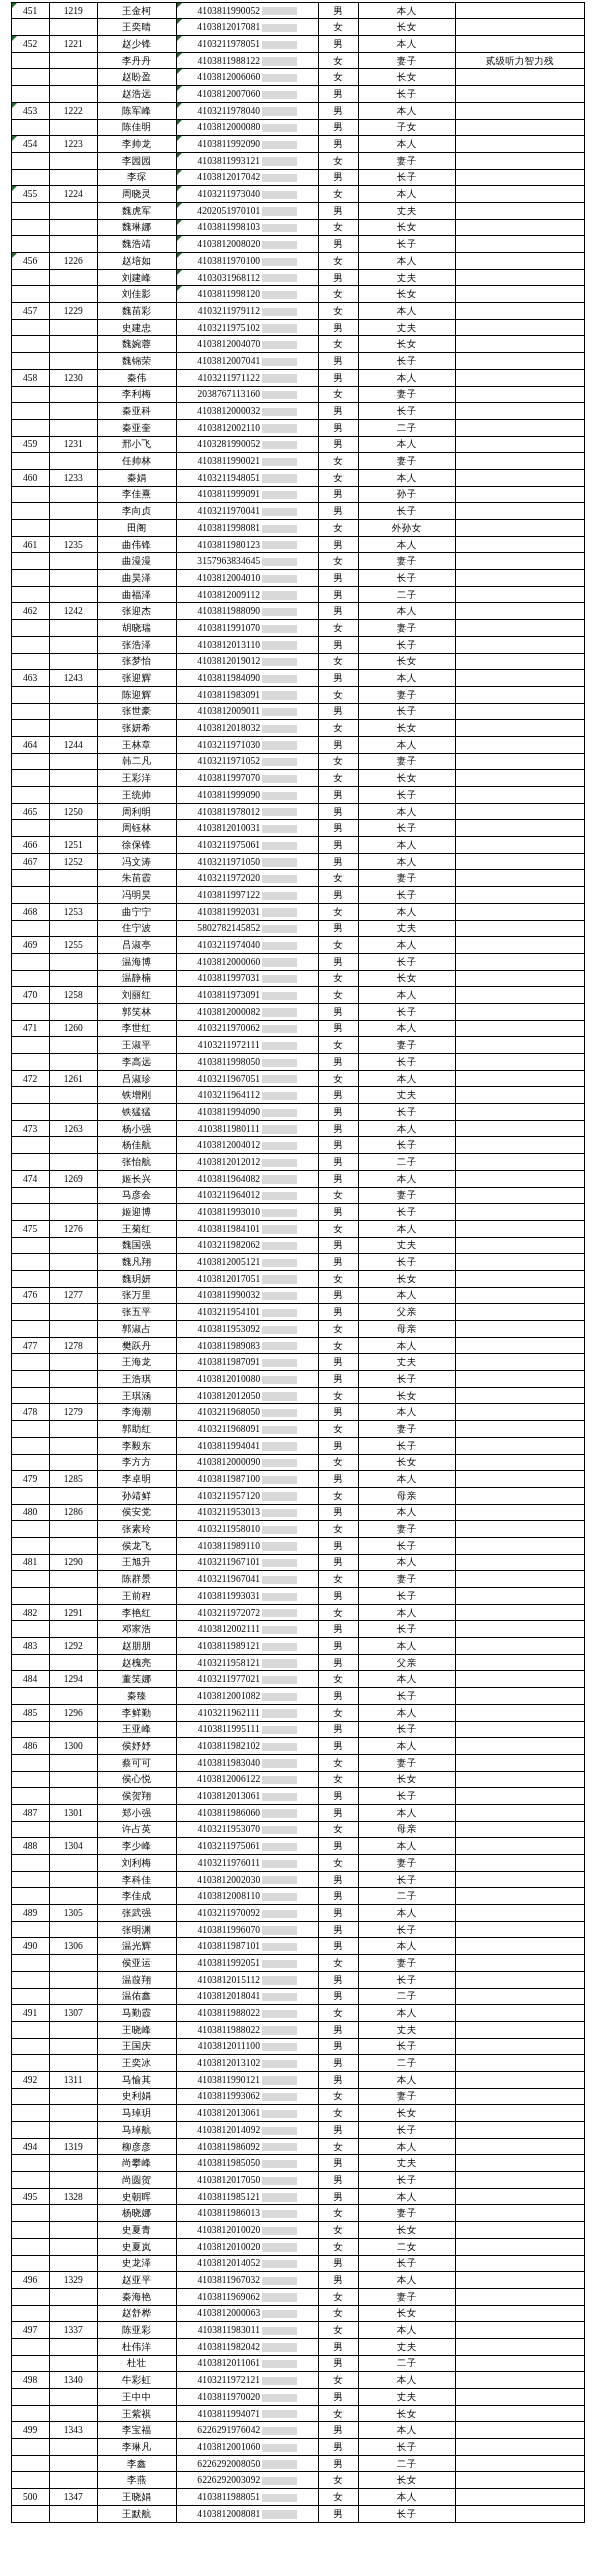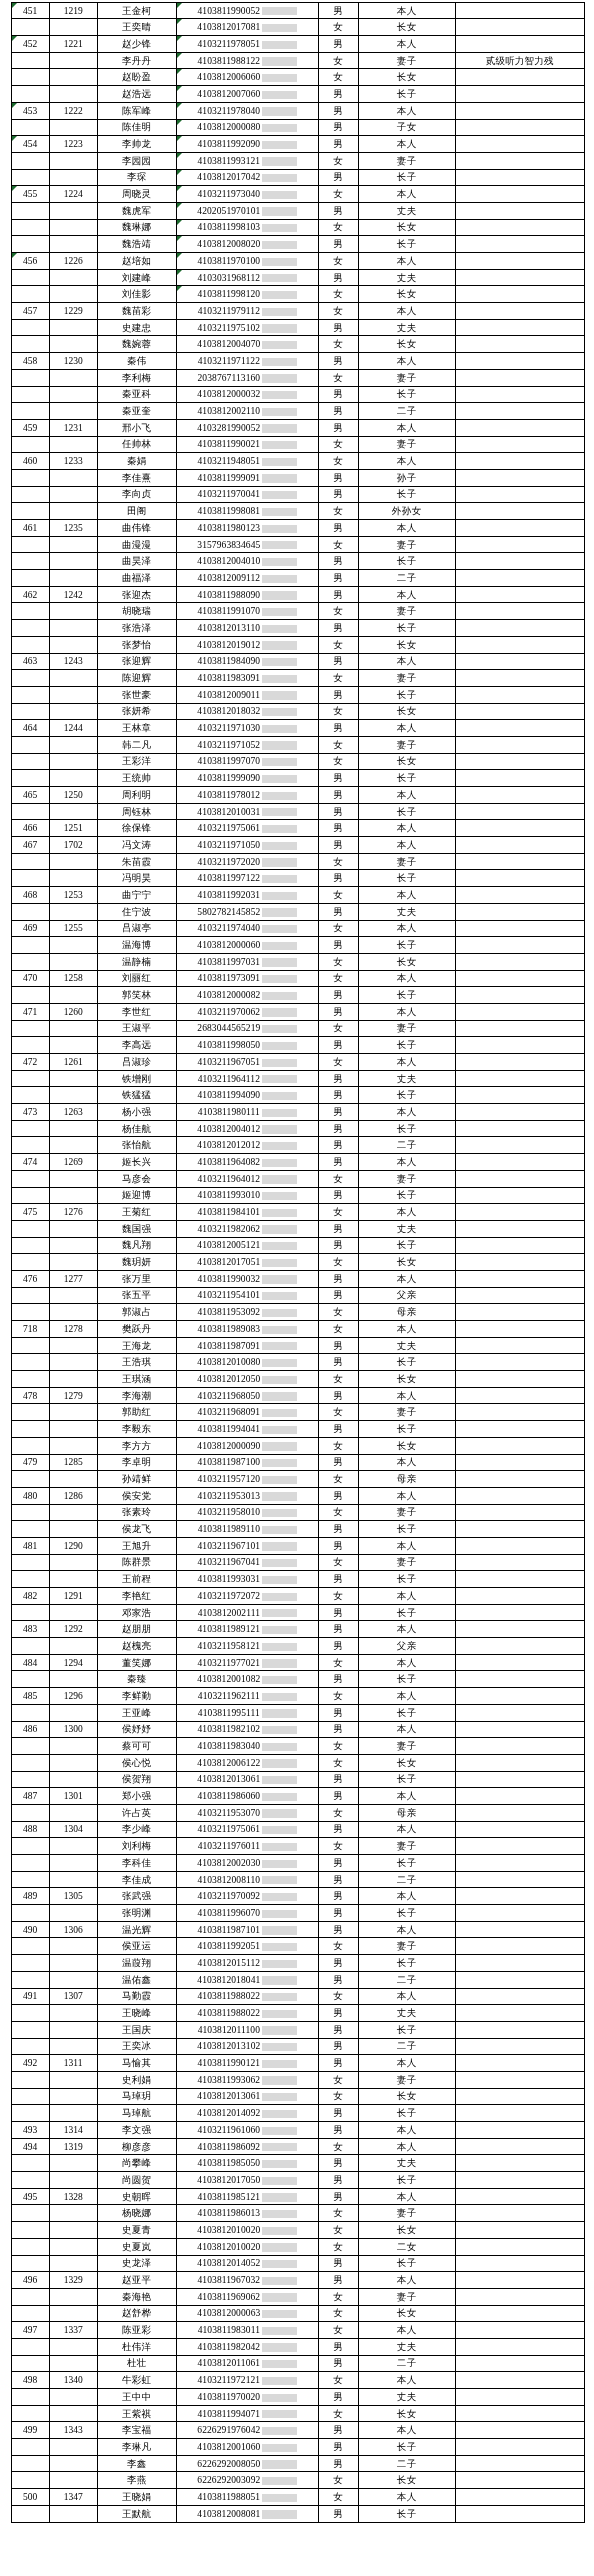--- a/index.html
+++ b/index.html
@@ -296,6 +296,15 @@
           <td class="note"><span></span></td>
         </tr>
         <tr>
+          <td class="seq"><span></span></td>
+          <td class="hh"><span></span></td>
+          <td class="name"><span>魏锦荣</span></td>
+          <td class="idno"><span>4103812007041</span><span class="mask"></span></td>
+          <td class="sex"><span>男</span></td>
+          <td class="rel"><span>长子</span></td>
+          <td class="note"><span></span></td>
+        </tr>
+        <tr>
           <td class="seq"><span>458</span></td>
           <td class="hh"><span>1230</span></td>
           <td class="name"><span>秦伟</span></td>

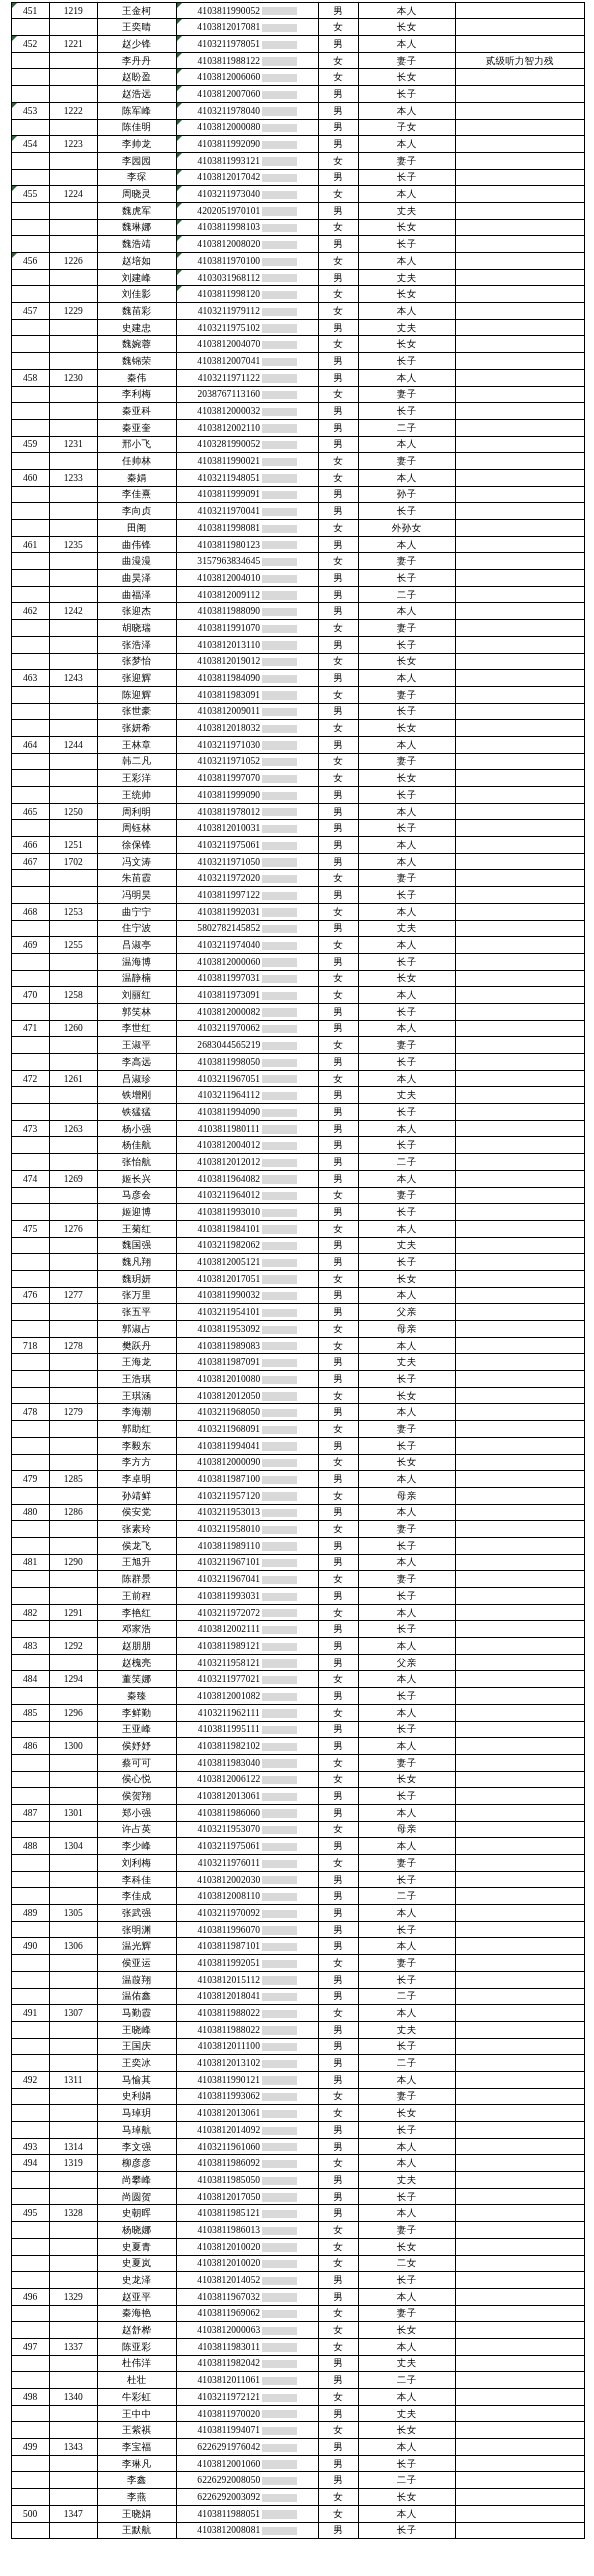--- a/index.html
+++ b/index.html
@@ -567,7 +567,7 @@
         </tr>
         <tr>
           <td class="seq"><span>467</span></td>
-          <td class="hh"><span>1702</span></td>
+          <td class="hh"><span>1252</span></td>
           <td class="name"><span>冯文涛</span></td>
           <td class="idno"><span>4103211971050</span><span class="mask"></span></td>
           <td class="sex"><span>男</span></td>

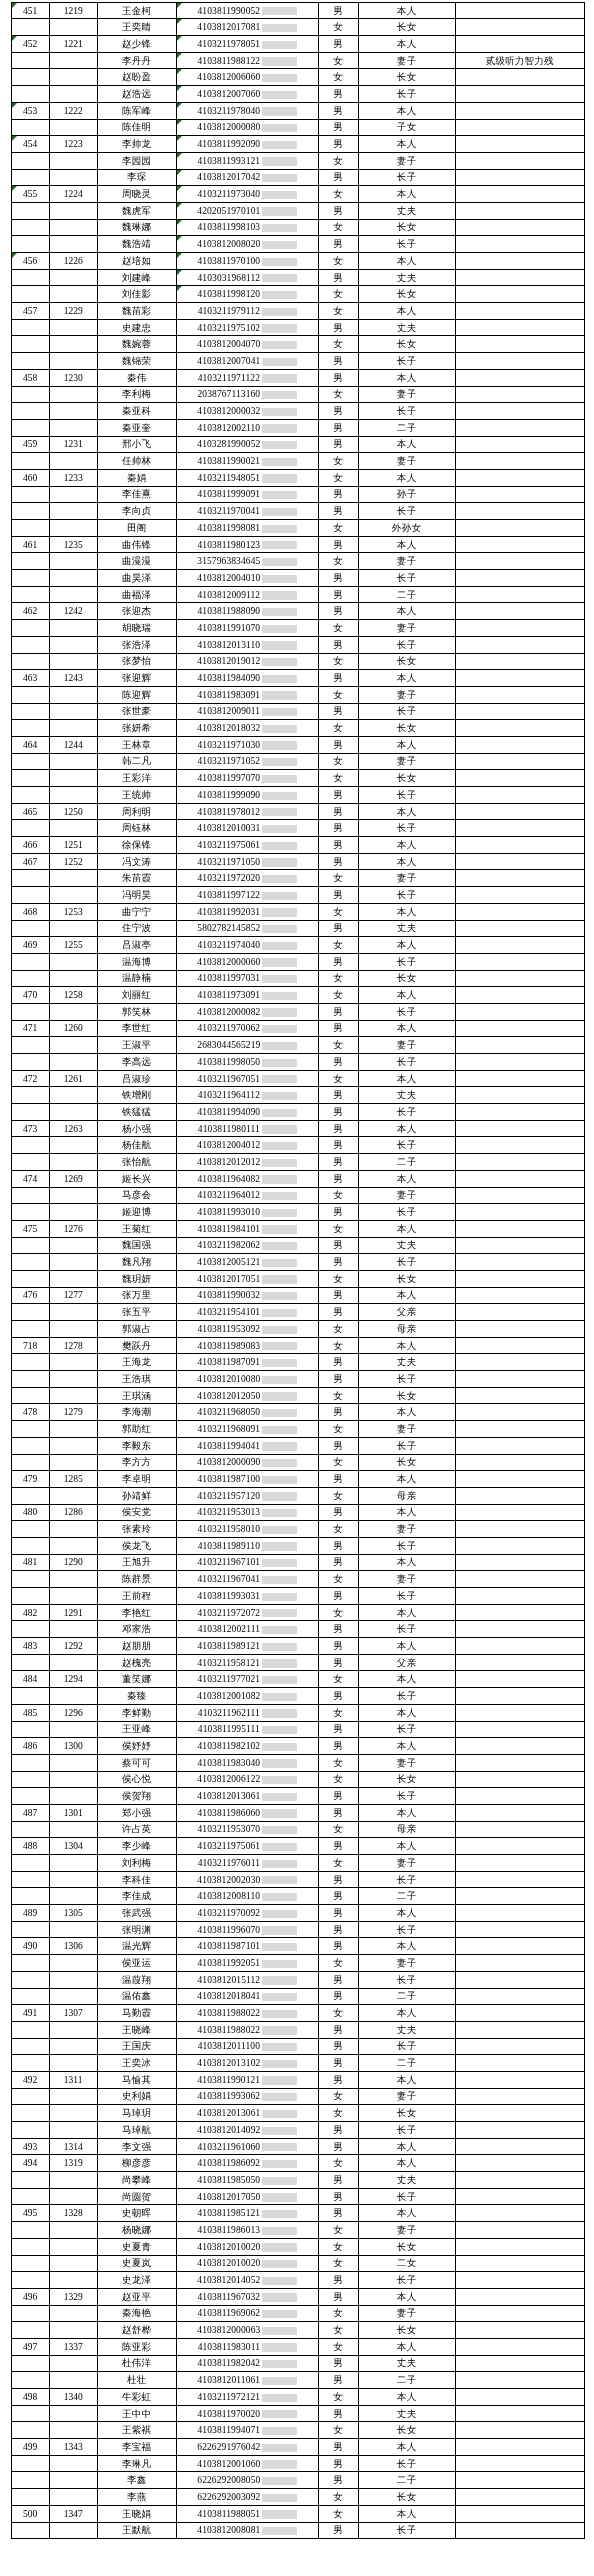--- a/index.html
+++ b/index.html
@@ -668,7 +668,7 @@
           <td class="seq"><span></span></td>
           <td class="hh"><span></span></td>
           <td class="name"><span>王淑平</span></td>
-          <td class="idno"><span>2683044565219</span><span class="mask"></span></td>
+          <td class="idno"><span>4103211972111</span><span class="mask"></span></td>
           <td class="sex"><span>女</span></td>
           <td class="rel"><span>妻子</span></td>
           <td class="note"><span></span></td>

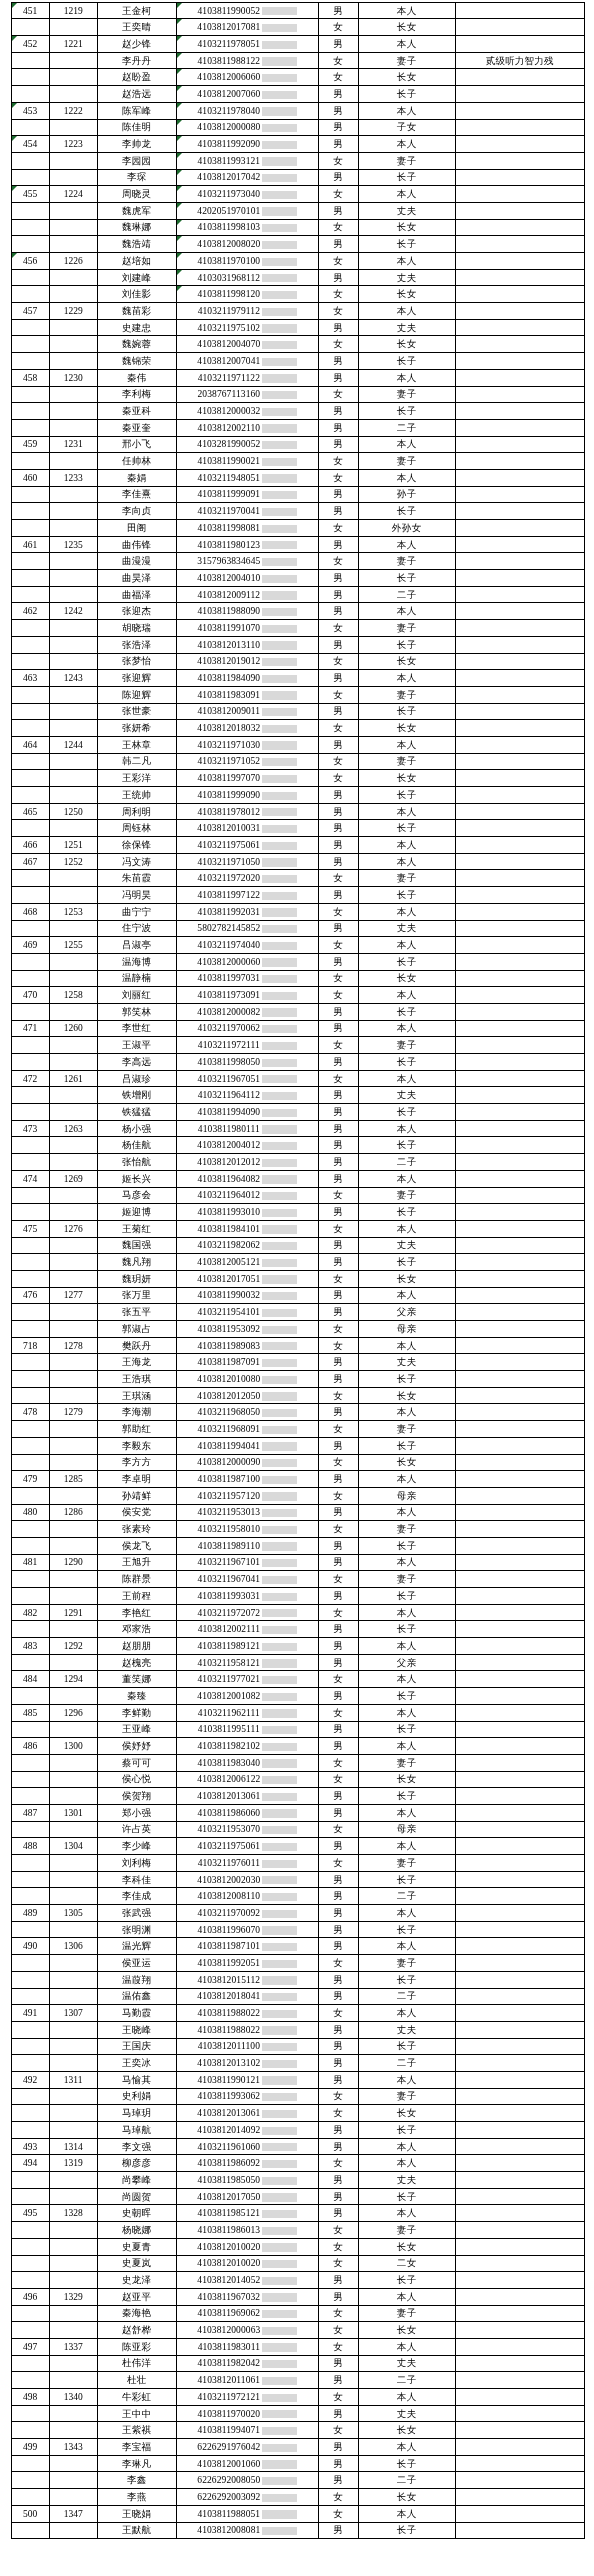--- a/index.html
+++ b/index.html
@@ -827,7 +827,7 @@
           <td class="note"><span></span></td>
         </tr>
         <tr>
-          <td class="seq"><span>718</span></td>
+          <td class="seq"><span>477</span></td>
           <td class="hh"><span>1278</span></td>
           <td class="name"><span>樊跃丹</span></td>
           <td class="idno"><span>4103811989083</span><span class="mask"></span></td>

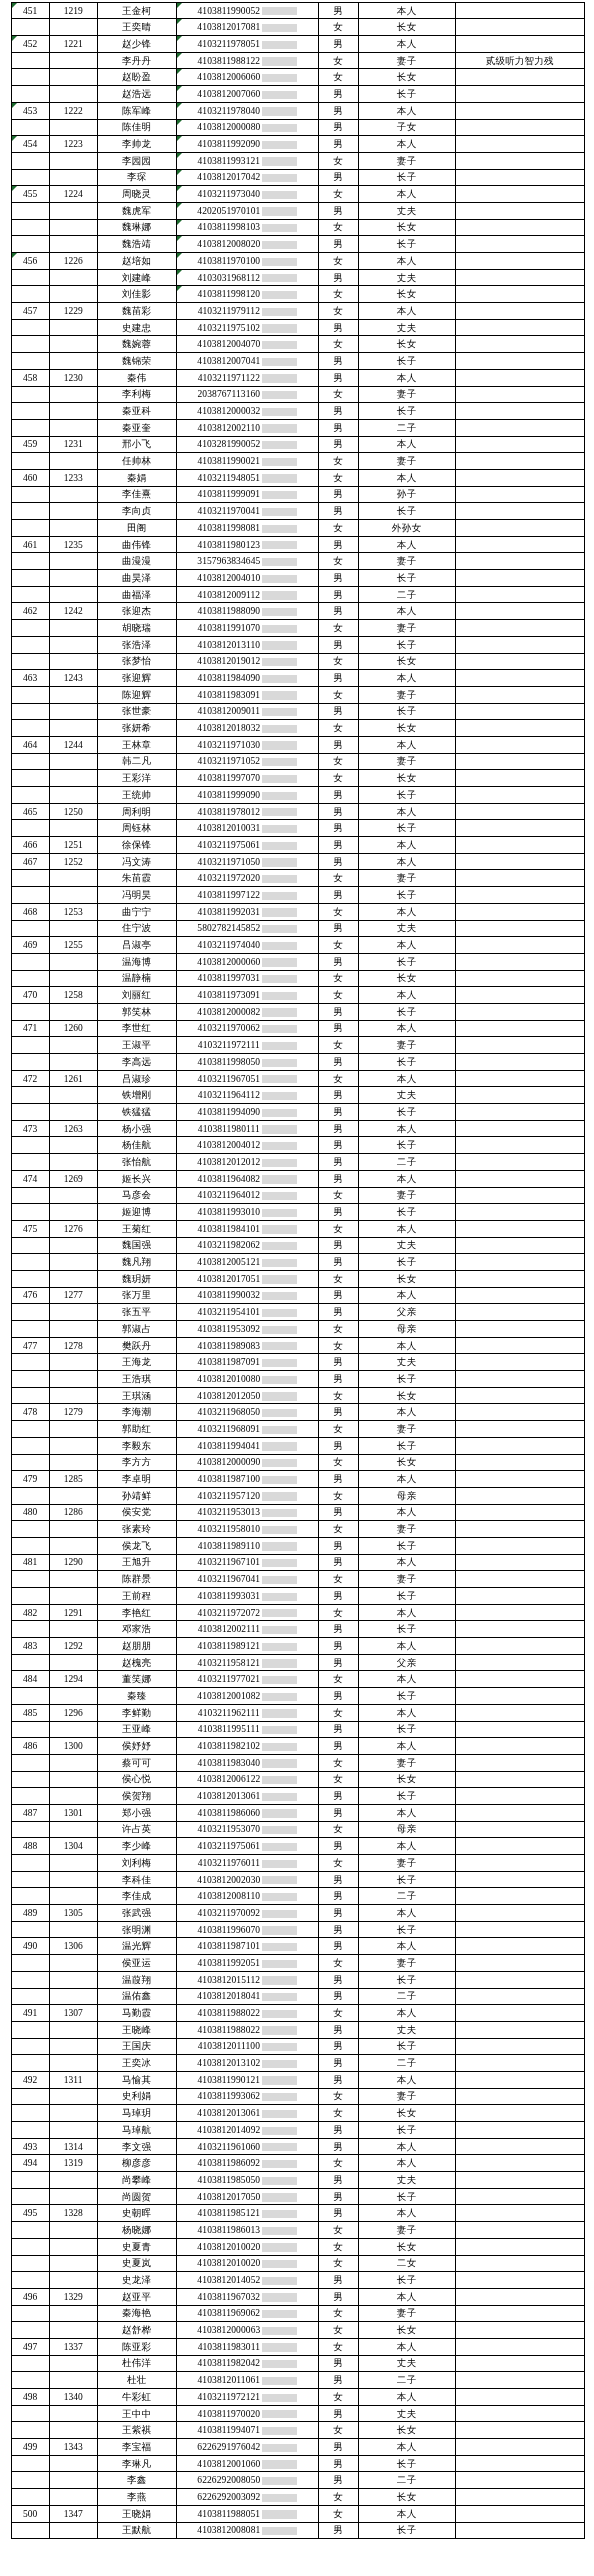--- a/index.html
+++ b/index.html
@@ -1259,15 +1259,6 @@
           <td class="note"><span></span></td>
         </tr>
         <tr>
-          <td class="seq"><span>493</span></td>
-          <td class="hh"><span>1314</span></td>
-          <td class="name"><span>李文强</span></td>
-          <td class="idno"><span>4103211961060</span><span class="mask"></span></td>
-          <td class="sex"><span>男</span></td>
-          <td class="rel"><span>本人</span></td>
-          <td class="note"><span></span></td>
-        </tr>
-        <tr>
           <td class="seq"><span>494</span></td>
           <td class="hh"><span>1319</span></td>
           <td class="name"><span>柳彦彦</span></td>

